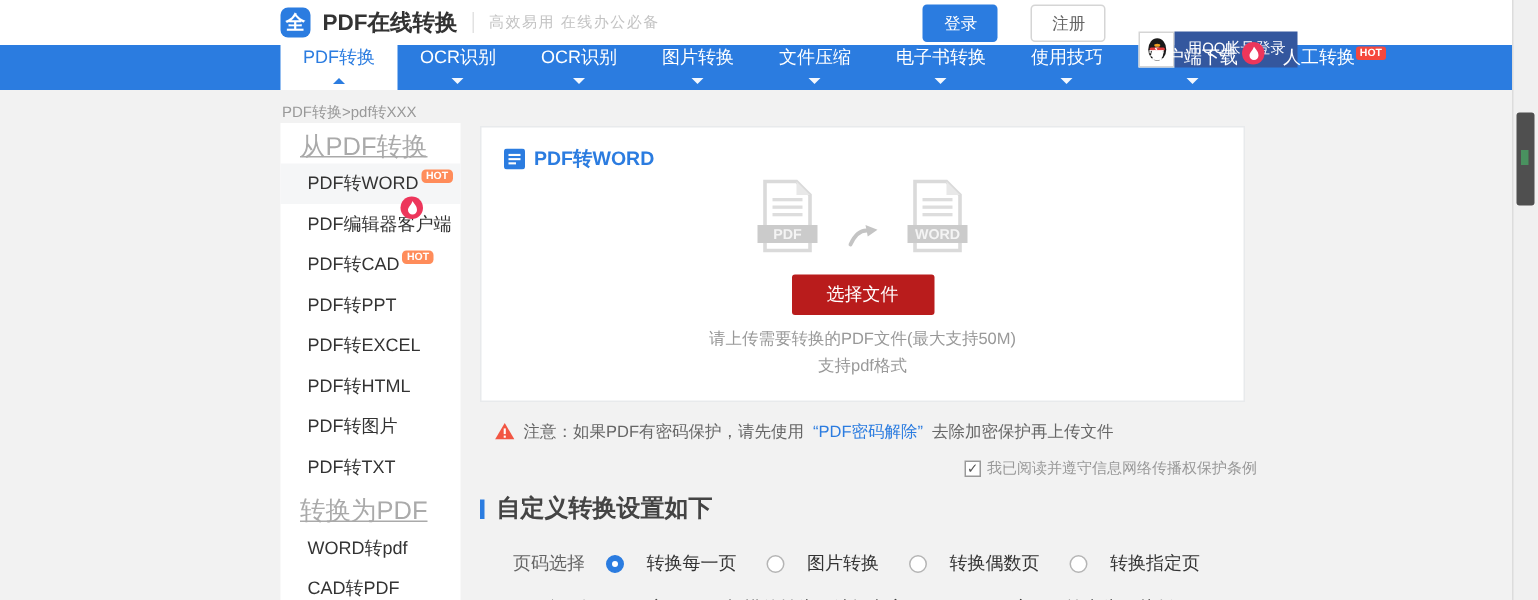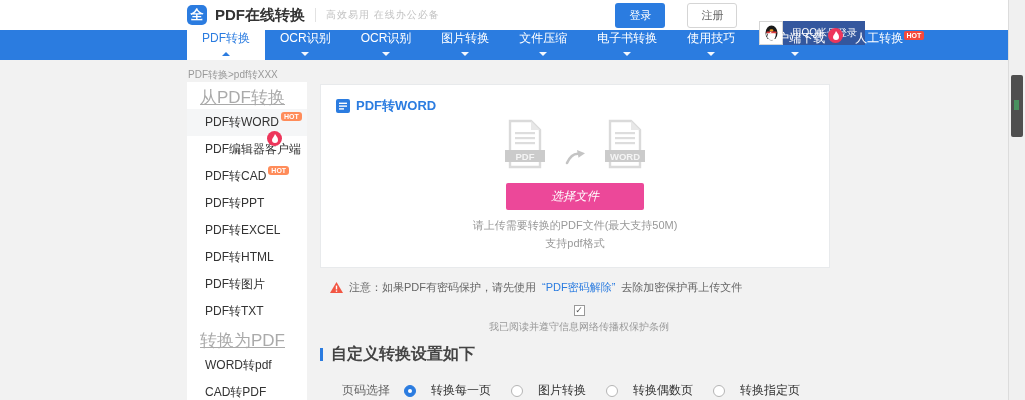--- a/index.html
+++ b/index.html
@@ -61,8 +61,8 @@
   .panel-title { display:flex; align-items:center; gap:6px; padding:12px 0 0 15px; }
   .panel-title-text { font-size:13px; font-weight:bold; color:#2b7ce0; }
   .docs-row { display:flex; align-items:flex-end; justify-content:center; gap:16px; margin-top:4px; }
-  .choose-btn { display:block; margin:14px auto 0; width:138px; height:27px; background:#ec4899;
-    color:#fff; font-size:12px; border:none; border-radius:2px; cursor:pointer;font-style:italic; }
+  .choose-btn { display:block; margin:14px auto 0; width:95px; height:27px; background:#b91c1c;
+    color:#fff; font-size:12px; border:none; border-radius:2px; cursor:pointer; }
   .hint { text-align:center; font-size:11px; color:#999; margin-top:8px; }
   .hint + .hint { margin-top:3px; }
 

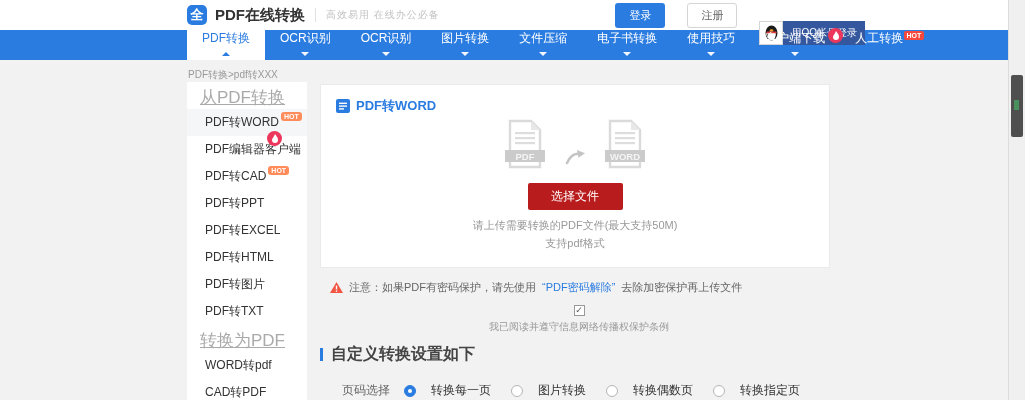--- a/index.html
+++ b/index.html
@@ -71,7 +71,7 @@
   .notice-link { color:#2b7ce0; cursor:pointer; }
 
   .agree { display:flex; justify-content:flex-end; align-items:center; gap:4px; margin-top:10px;
-    font-size:10px; color:#999; width:518px; cursor:pointer;flex-direction:column; }
+    font-size:10px; color:#999; width:518px; cursor:pointer; }
   .checkbox { width:11px; height:11px; border:1px solid #999; background:#fff; font-size:9px;
     line-height:9px; text-align:center; color:#555; flex:none; }
   .checkbox.checked::after { content:"\2713"; }

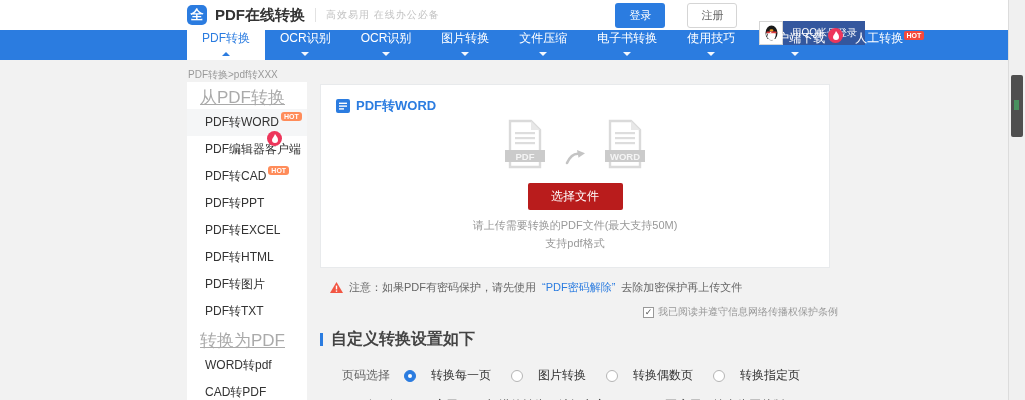--- a/index.html
+++ b/index.html
@@ -80,7 +80,7 @@
   .blue-bar { width:3px; height:13px; background:#2b7ce0; }
   .settings-text { font-size:16px; color:#444; font-weight:bold; }
 
-  .opt-row { display:flex; align-items:flex-end; margin-top:17px; padding-left:22px; }
+  .opt-row { display:flex; align-items:flex-end; margin-top:17px; padding-left:22px;font-family:Liberation Serif, serif; }
   .opt-row.second { margin-top:13px; }
   .opt-label { font-size:12px; color:#666; margin-right:14px; white-space:nowrap; }
   .opt { display:flex; align-items:center; gap:15px; margin-right:20px; font-size:12px; color:#333;

